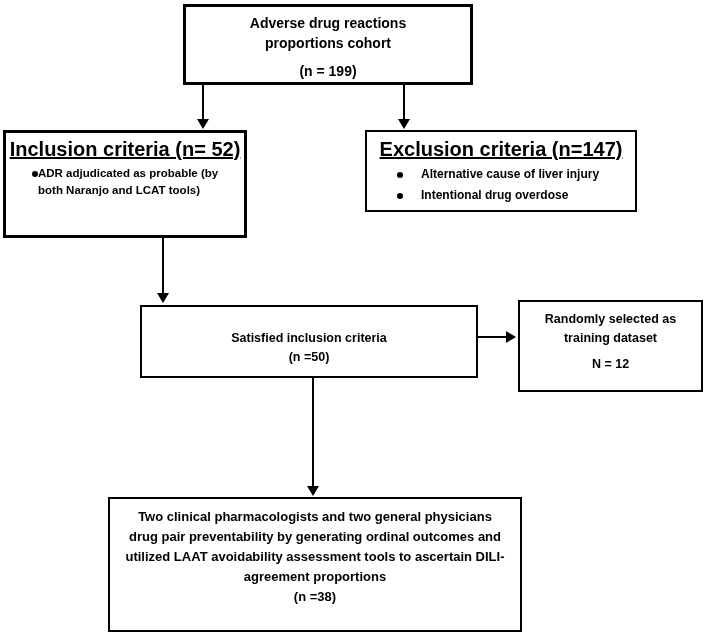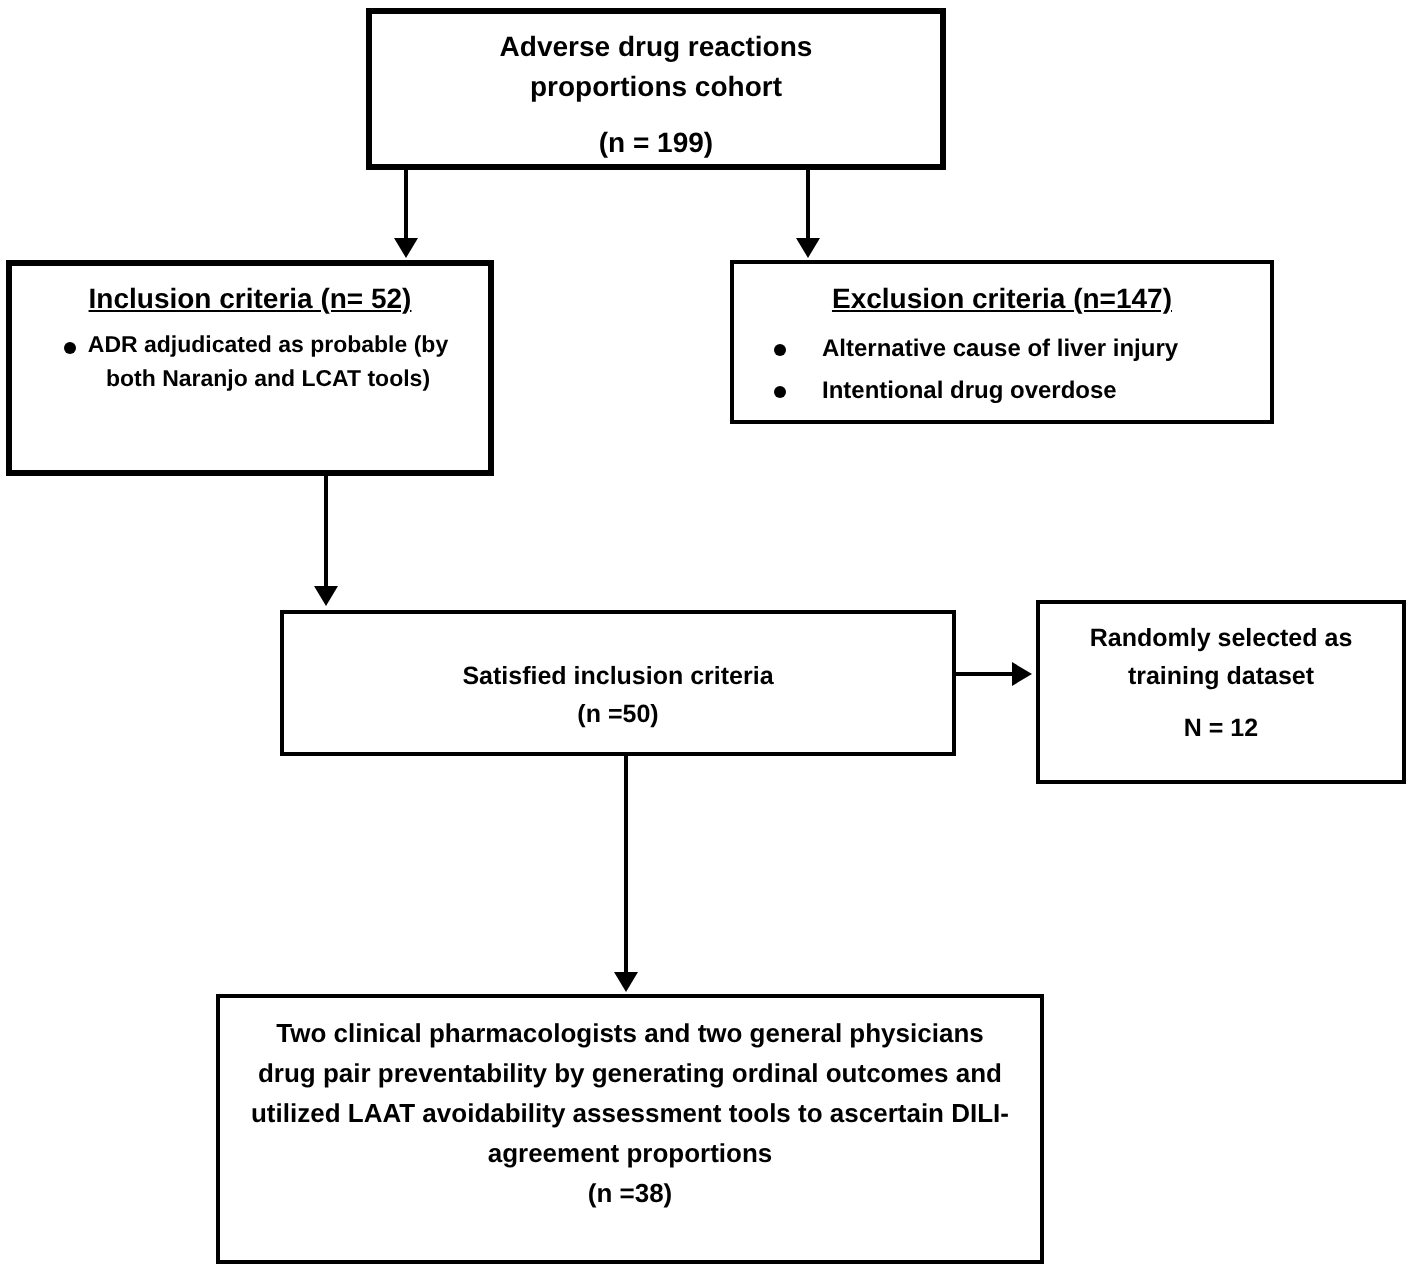--- a/index.html
+++ b/index.html
@@ -26,7 +26,7 @@
   .cohort .count{margin-top:8px;}
 
   .inclusion{left:3px;top:130px;width:244px;height:108px;border-width:3px;}
-  .heading{margin-top:7px;font-size:14px;line-height:18px;text-decoration:underline;}
+  .heading{margin-top:7px;font-size:20px;line-height:18px;text-decoration:underline;}
   .inclusion .bullets{margin-top:7px;}
   .bullet-row{display:flex;align-items:flex-start;}
   .inclusion .bullet-row{padding-left:26px;padding-right:14px;}

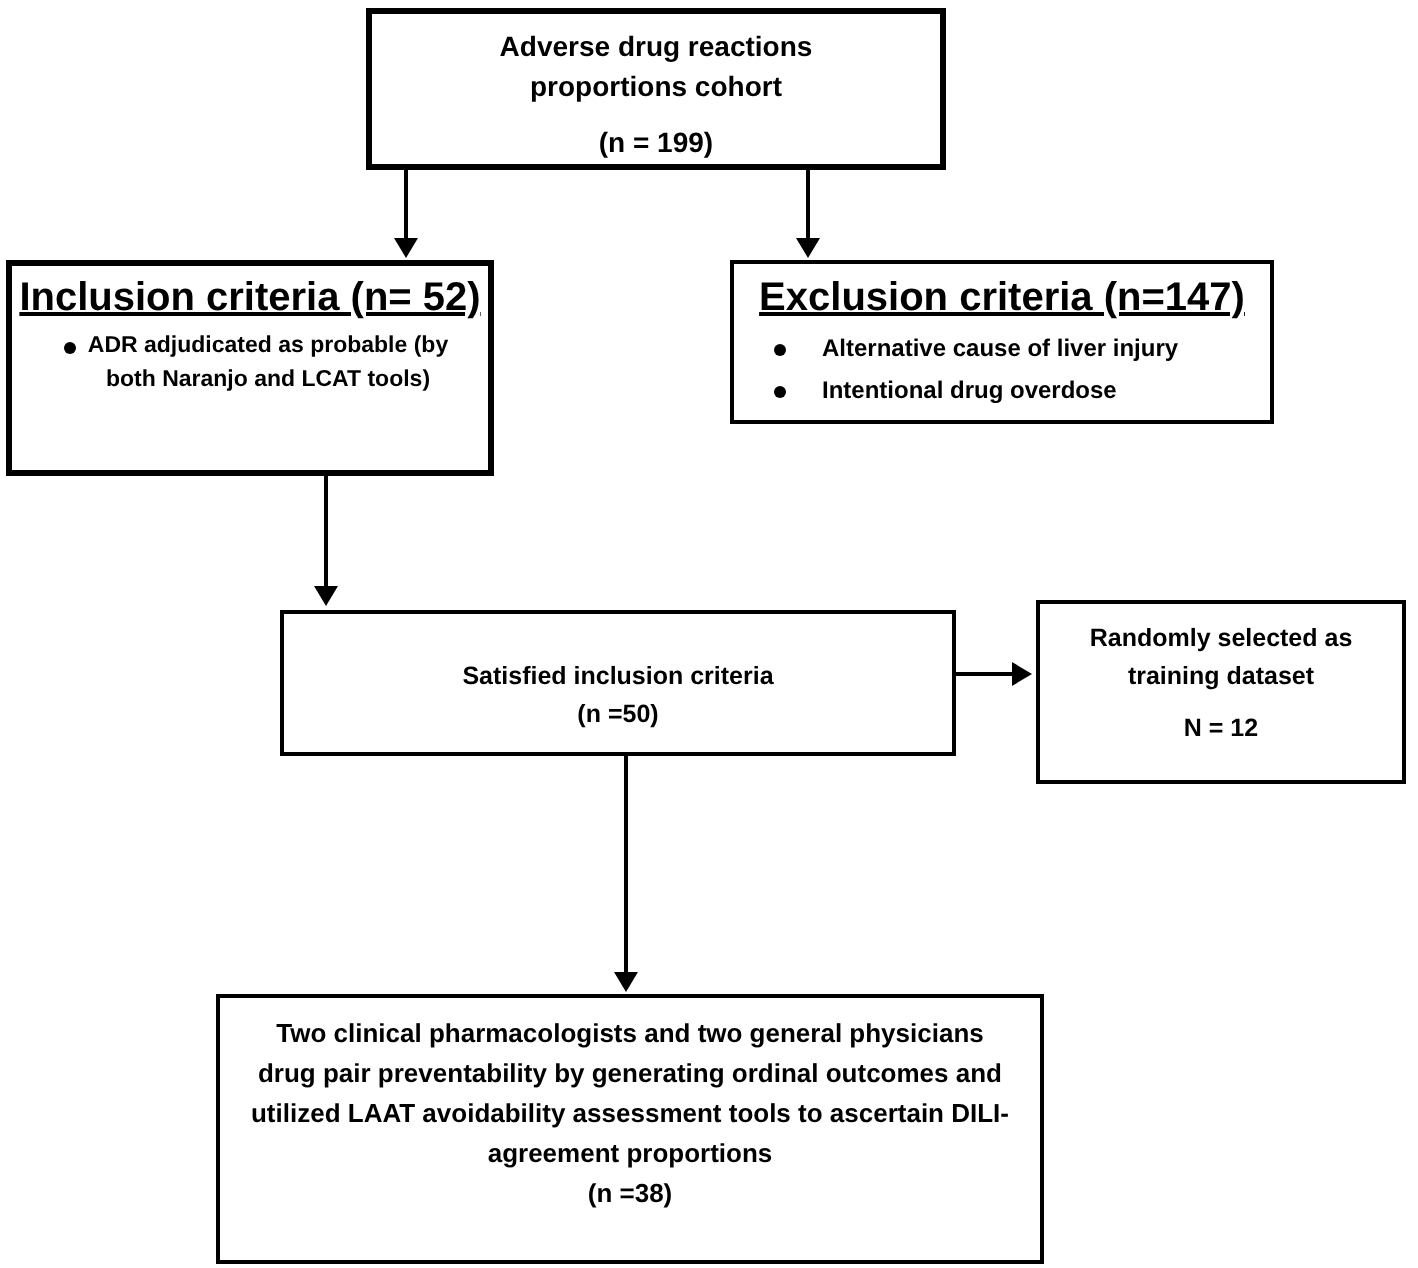--- a/index.html
+++ b/index.html
@@ -31,7 +31,7 @@
   .bullet-row{display:flex;align-items:flex-start;}
   .inclusion .bullet-row{padding-left:26px;padding-right:14px;}
   .dot{width:6px;height:6px;border-radius:50%;background:#000000;margin-top:6px;flex:none;}
-  .inclusion .bullet-text{flex:1;text-align:center;font-size:11.5px;line-height:17px;}
+  .inclusion .bullet-text{flex:1;text-align:left;font-size:11.5px;line-height:17px;}
 
   .exclusion{left:365px;top:130px;width:272px;height:82px;}
   .exclusion .heading{margin-top:8px;}

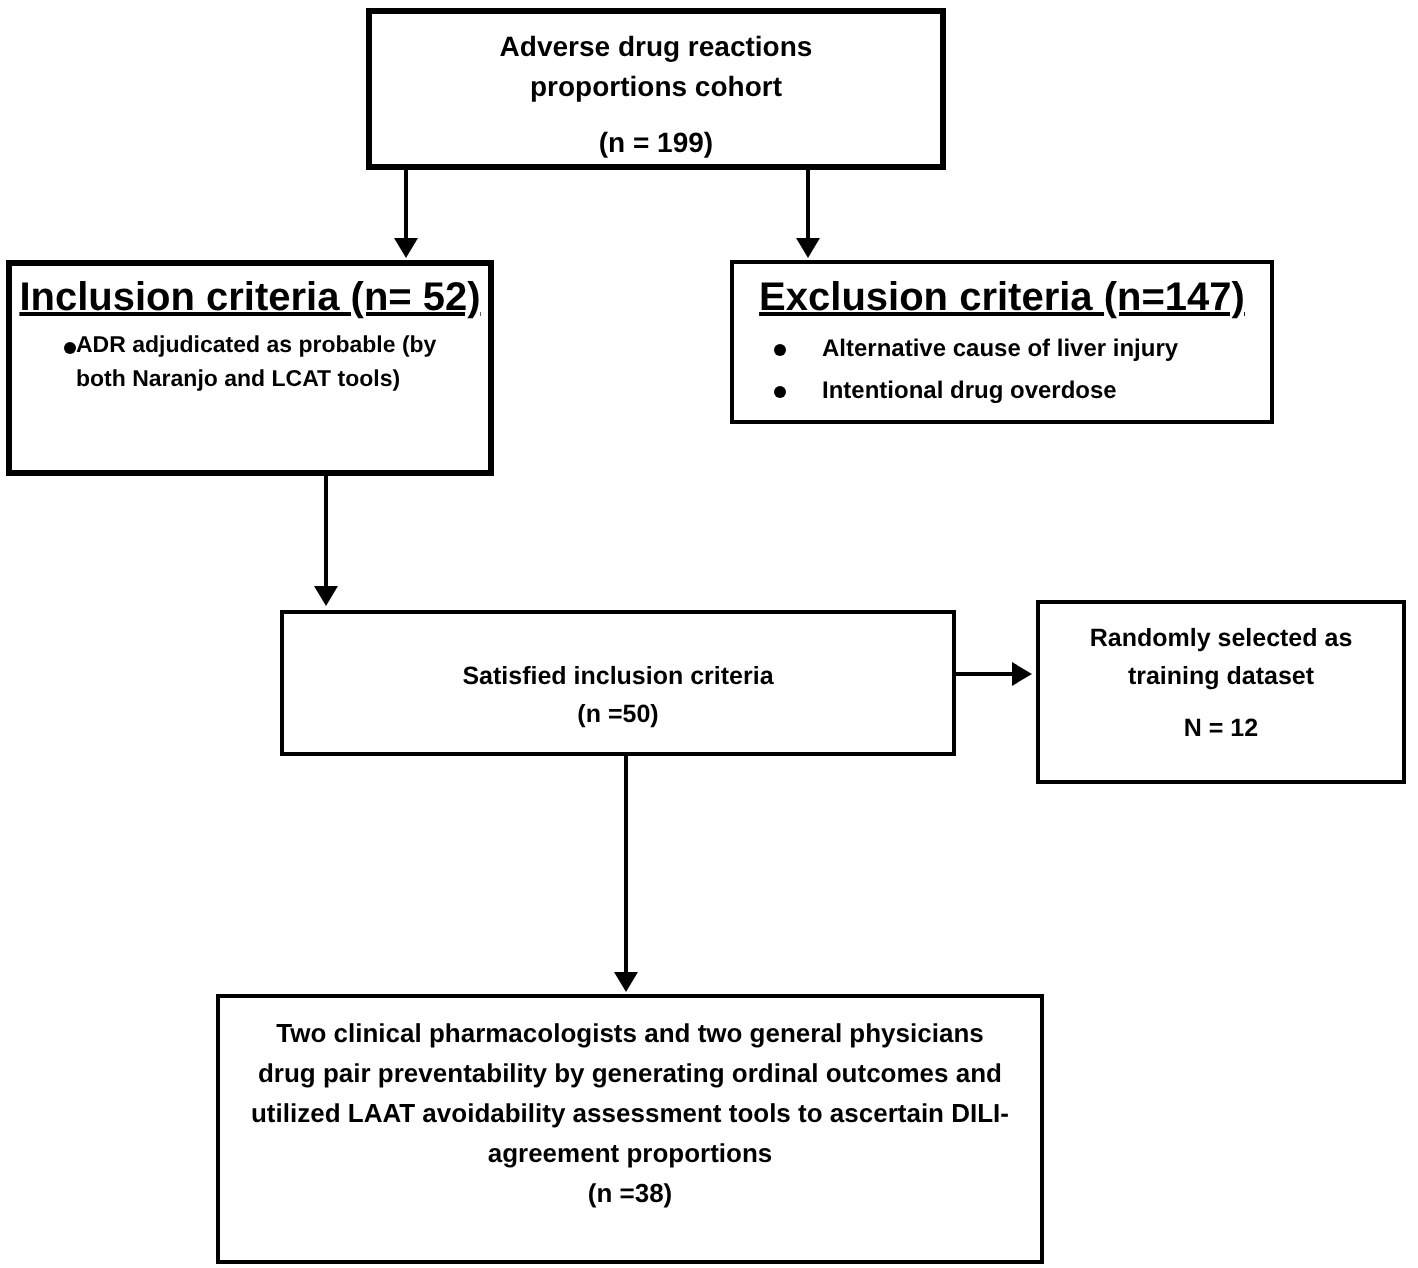--- a/index.html
+++ b/index.html
@@ -36,7 +36,7 @@
   .exclusion{left:365px;top:130px;width:272px;height:82px;}
   .exclusion .heading{margin-top:8px;}
   .exclusion .bullets{margin-top:8px;}
-  .exclusion .bullet-row{padding-left:20px;margin-bottom:5px;text-align:left;}
+  .exclusion .bullet-row{padding-left:30px;margin-bottom:5px;text-align:left;}
   .exclusion .bullet-text{margin-left:18px;font-size:12px;line-height:16px;}
 
   .satisfied{left:140px;top:305px;width:338px;height:73px;

